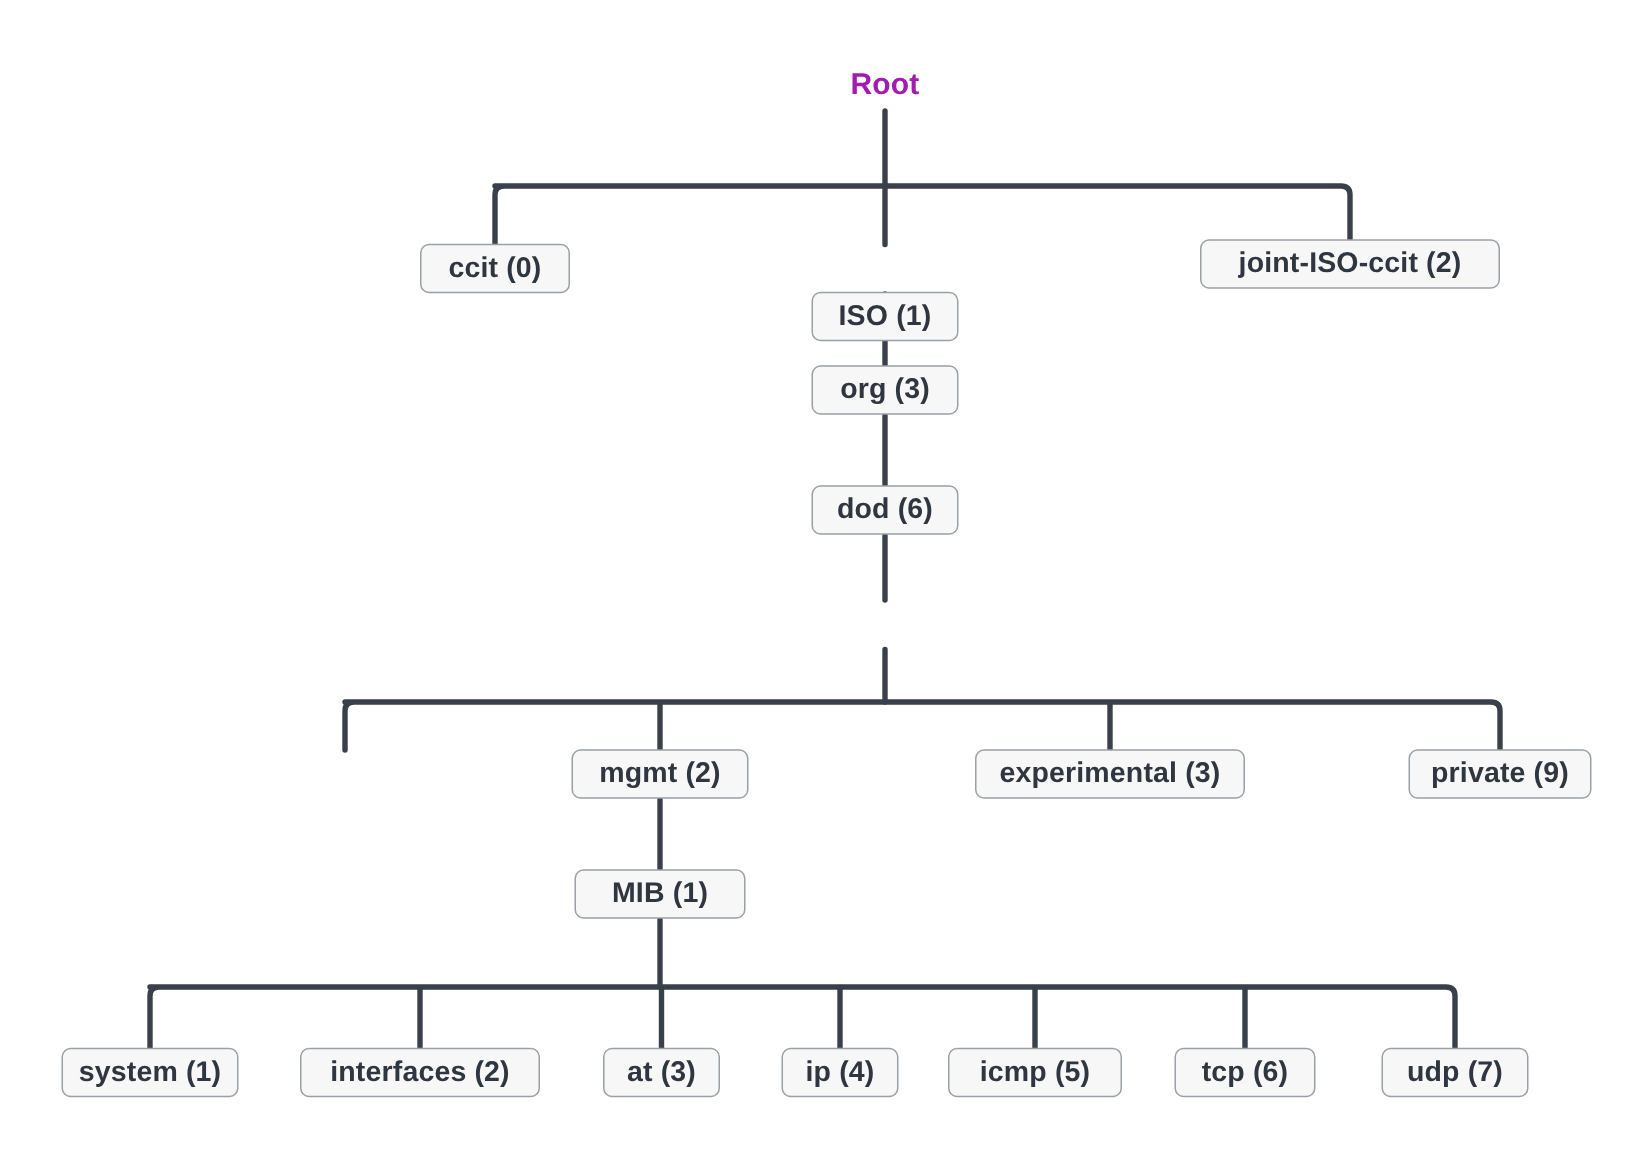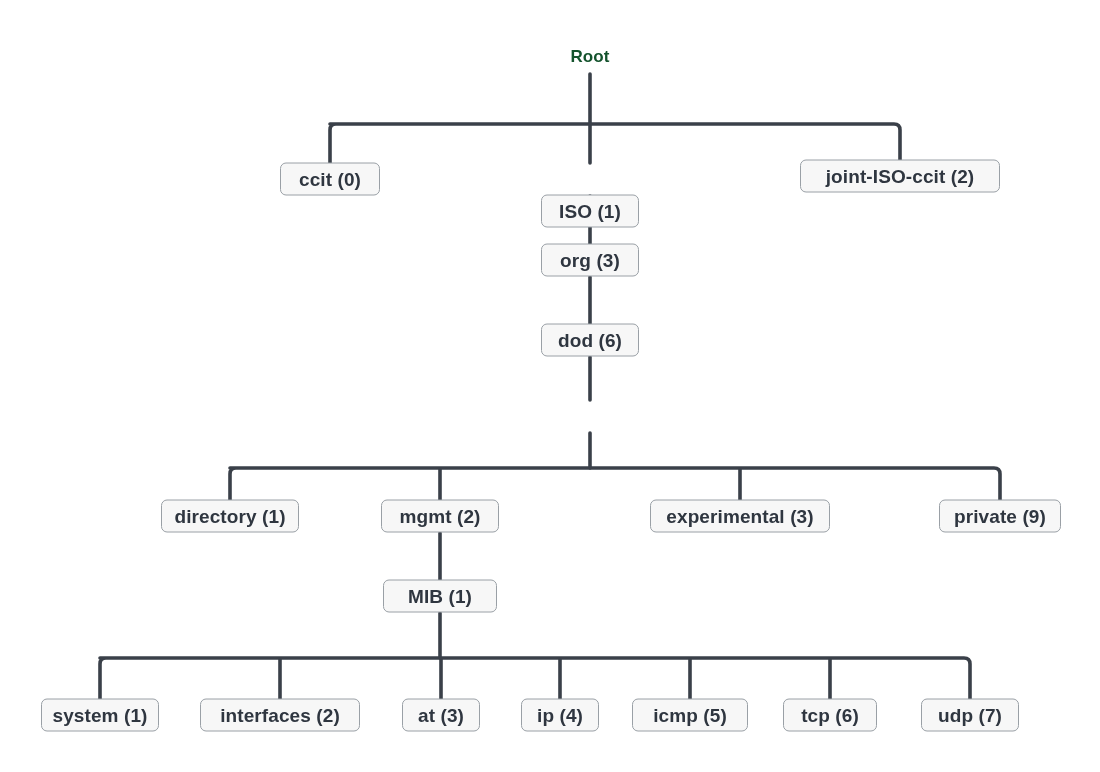--- a/index.html
+++ b/index.html
@@ -44,8 +44,8 @@
   .root-label {
     position: absolute;
     transform: translate(-50%, -50%);
-    color: #14532d;
-    font-size: 17px;
+    color: #a21caf;
+    font-size: 20px;
     font-weight: bold;
     white-space: nowrap;
     letter-spacing: 0.1px;

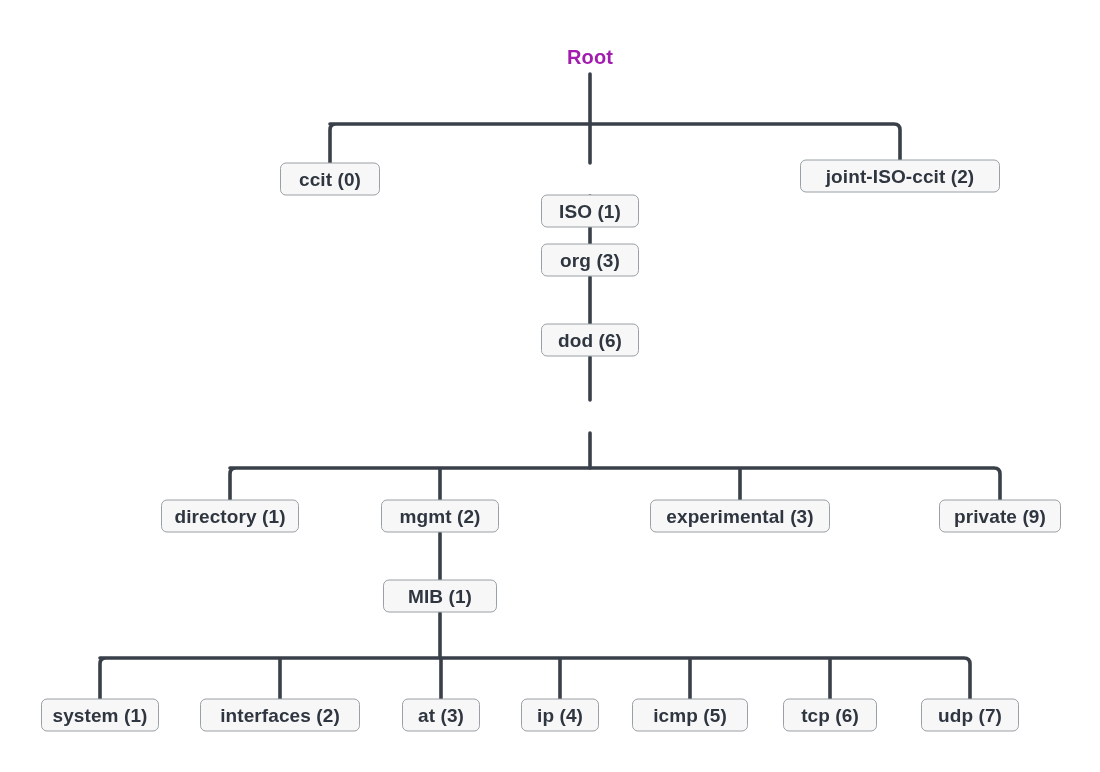--- a/index.html
+++ b/index.html
@@ -98,7 +98,6 @@
   <div class="node" style="left:590px; top:260px; width:98px;">org (3)</div>
   <div class="node" style="left:590px; top:340px; width:98px;">dod (6)</div>
 
-  <div class="node" style="left:230px; top:516px; width:138px;">directory (1)</div>
   <div class="node" style="left:440px; top:516px; width:118px;">mgmt (2)</div>
   <div class="node" style="left:740px; top:516px; width:180px;">experimental (3)</div>
   <div class="node" style="left:1000px; top:516px; width:122px;">private (9)</div>

